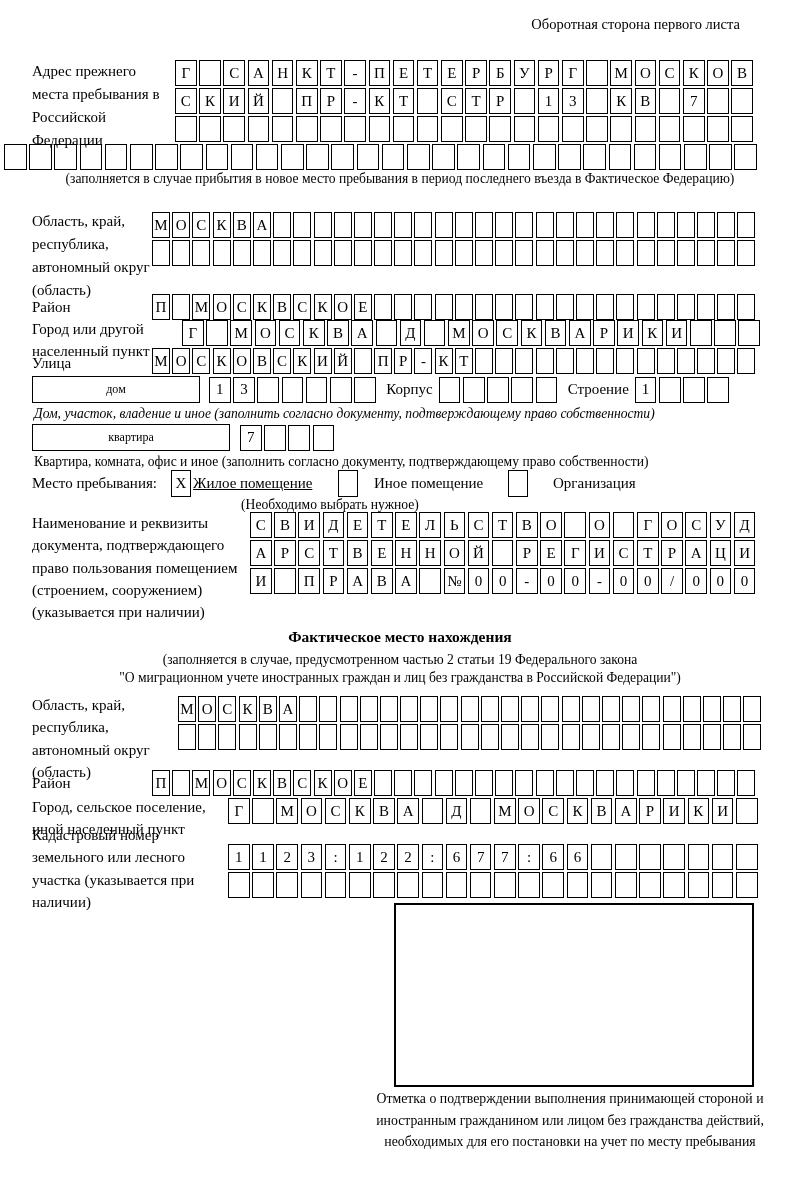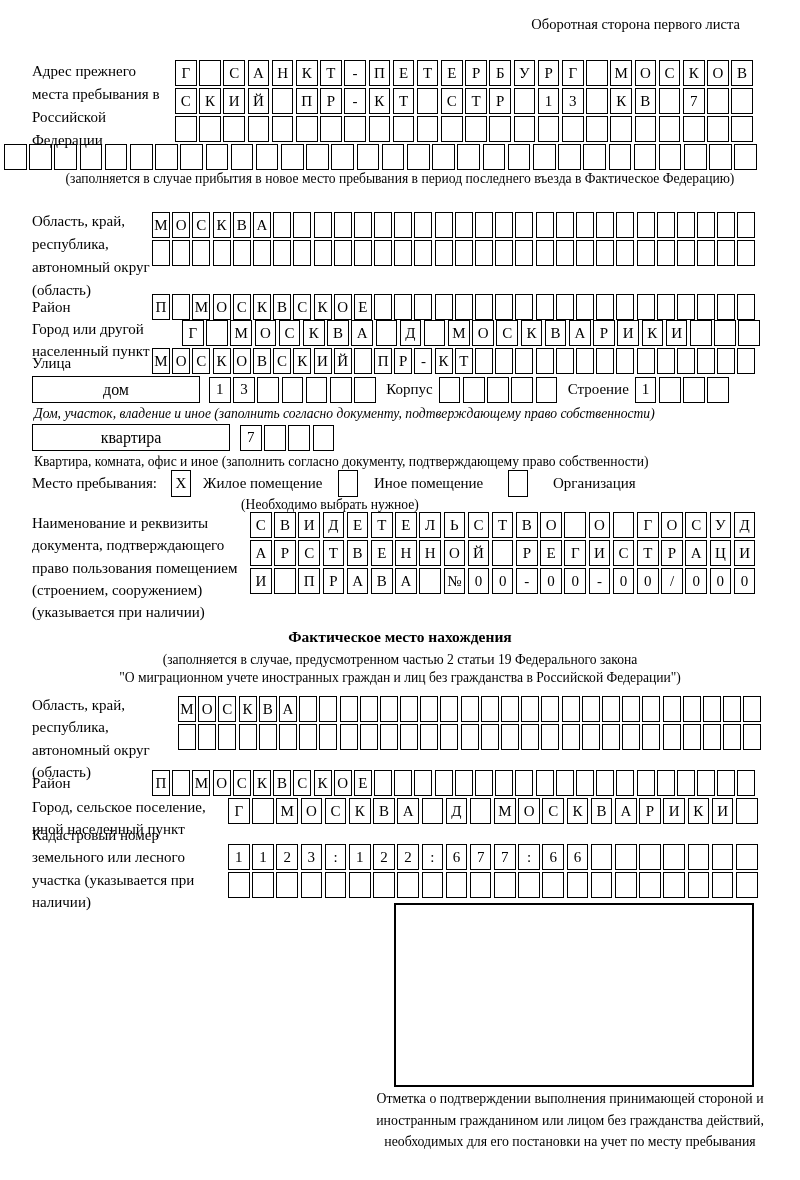--- a/index.html
+++ b/index.html
@@ -18,7 +18,7 @@
   .cap{font-size:13.6px;}
   .title{font-size:15.5px;font-weight:bold;text-align:center;width:100%;}
   .wbox{box-sizing:border-box;border:1.7px solid #000;height:27px;display:flex;
-        align-items:center;justify-content:center;font-size:16px;}
+        align-items:center;justify-content:center;font-size:12px;}
   .hrow{display:flex;align-items:center;}
   .hrow .lbl{margin:0 6px 0 8px;}
   .chk{box-sizing:border-box;width:20px;height:27px;border:1.7px solid #000;display:flex;

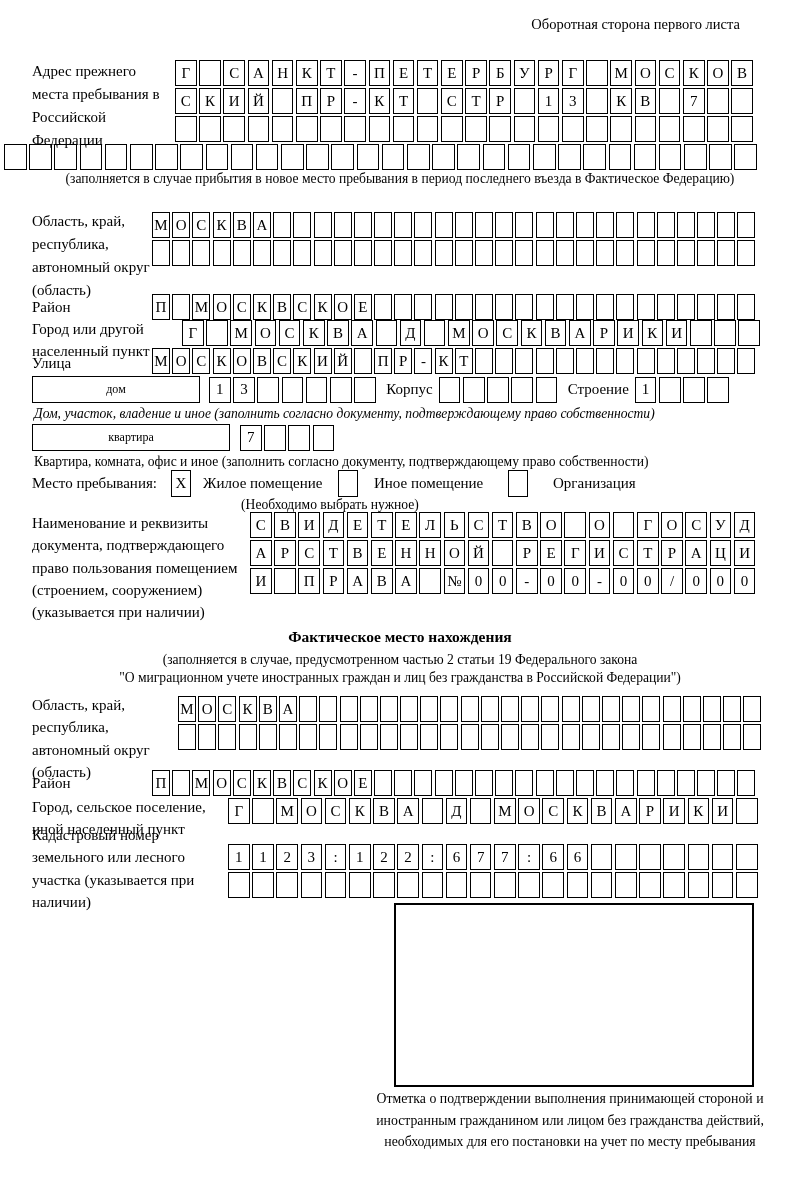--- a/index.html
+++ b/index.html
@@ -350,7 +350,7 @@
   <div class="abs" style="left:32px;top:470px;width:740px;height:28px;">
     <span class="abs lbl" style="left:0;top:2px;">Место пребывания:</span>
     <span class="abs chk" style="left:139px;top:0;">X</span>
-    <span class="abs lbl" style="left:171px;top:2px;">Жилое помещение</span>
+    <span class="abs lbl" style="left:161px;top:2px;text-decoration:underline;">Жилое помещение</span>
     <span class="abs chk" style="left:306px;top:0;"></span>
     <span class="abs lbl" style="left:342px;top:2px;">Иное помещение</span>
     <span class="abs chk" style="left:476px;top:0;"></span>

